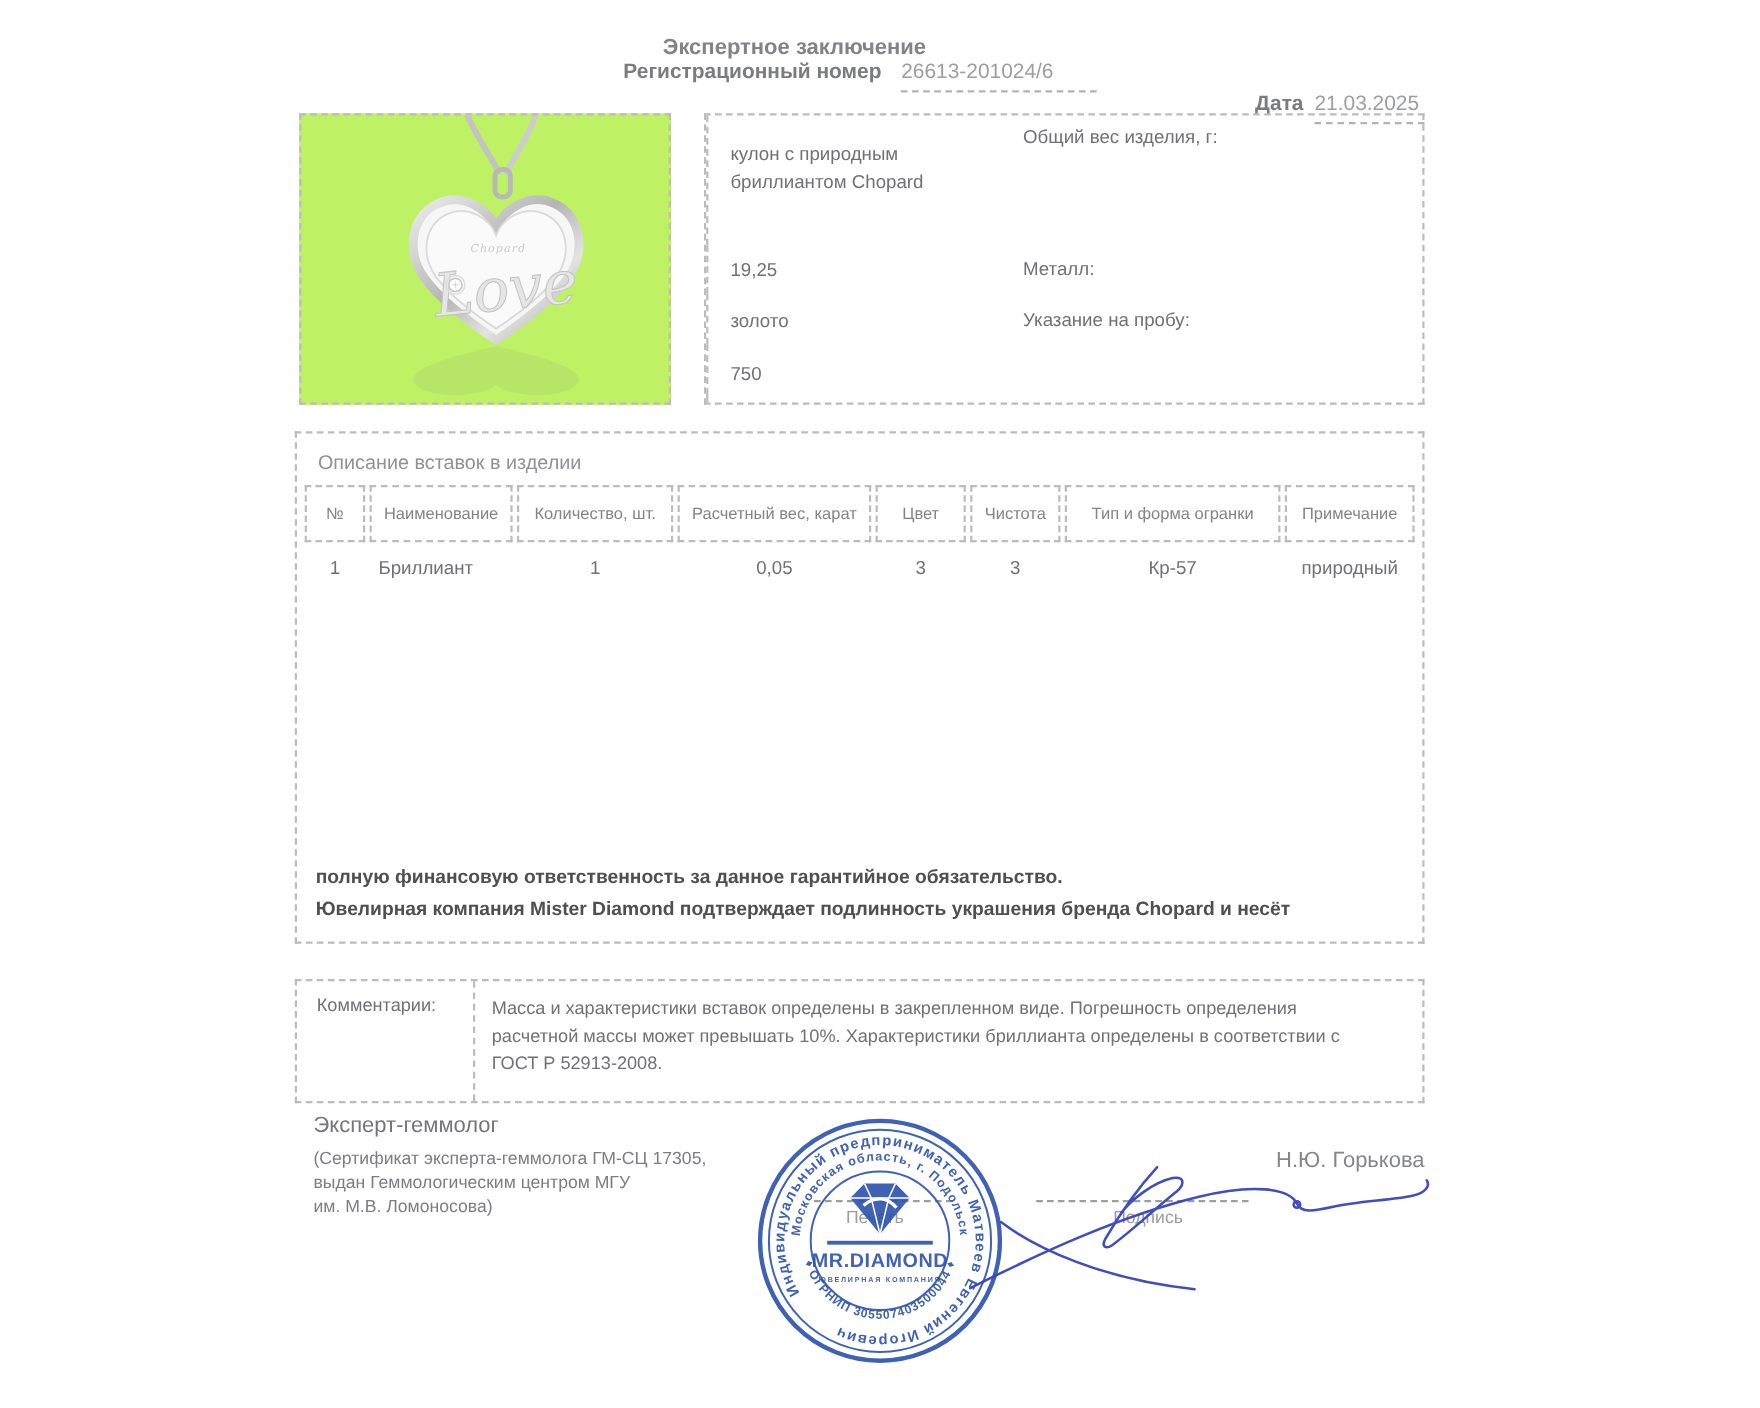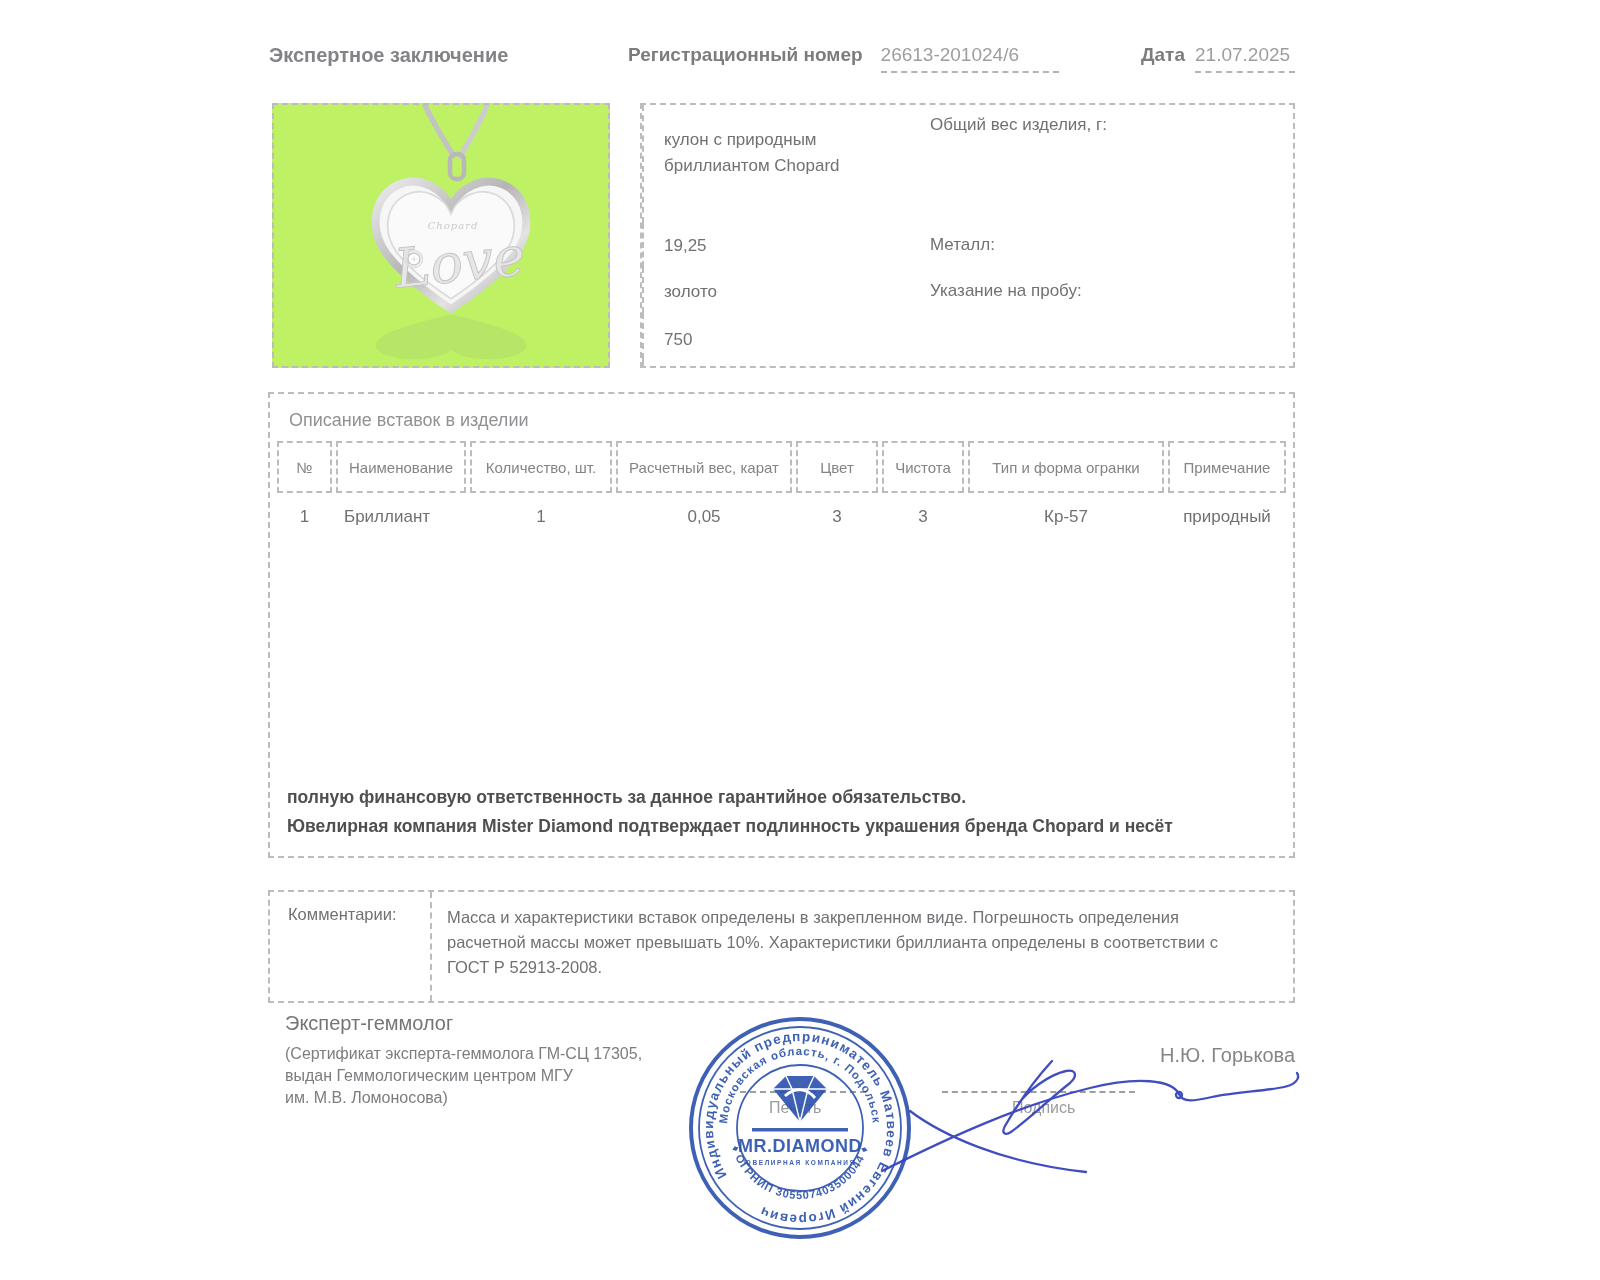--- a/index.html
+++ b/index.html
@@ -17,7 +17,7 @@
   .page{position:relative;width:1600px;height:1280px;background:#fff;overflow:hidden;}
 
   
-  .topbar{position:absolute;left:269px;top:44px;width:1026px;display:flex;align-items:flex-start;}
+  .topbar{position:absolute;left:269px;top:32px;width:1026px;display:flex;align-items:center;flex-direction:column;}
   .doc-title{width:359px;font-size:20px;font-weight:bold;color:#828386;}
   .reg-group{display:flex;align-items:flex-start;}
   .reg-group .lbl{font-size:19px;font-weight:bold;color:var(--text-label);margin-right:18px;white-space:nowrap;}

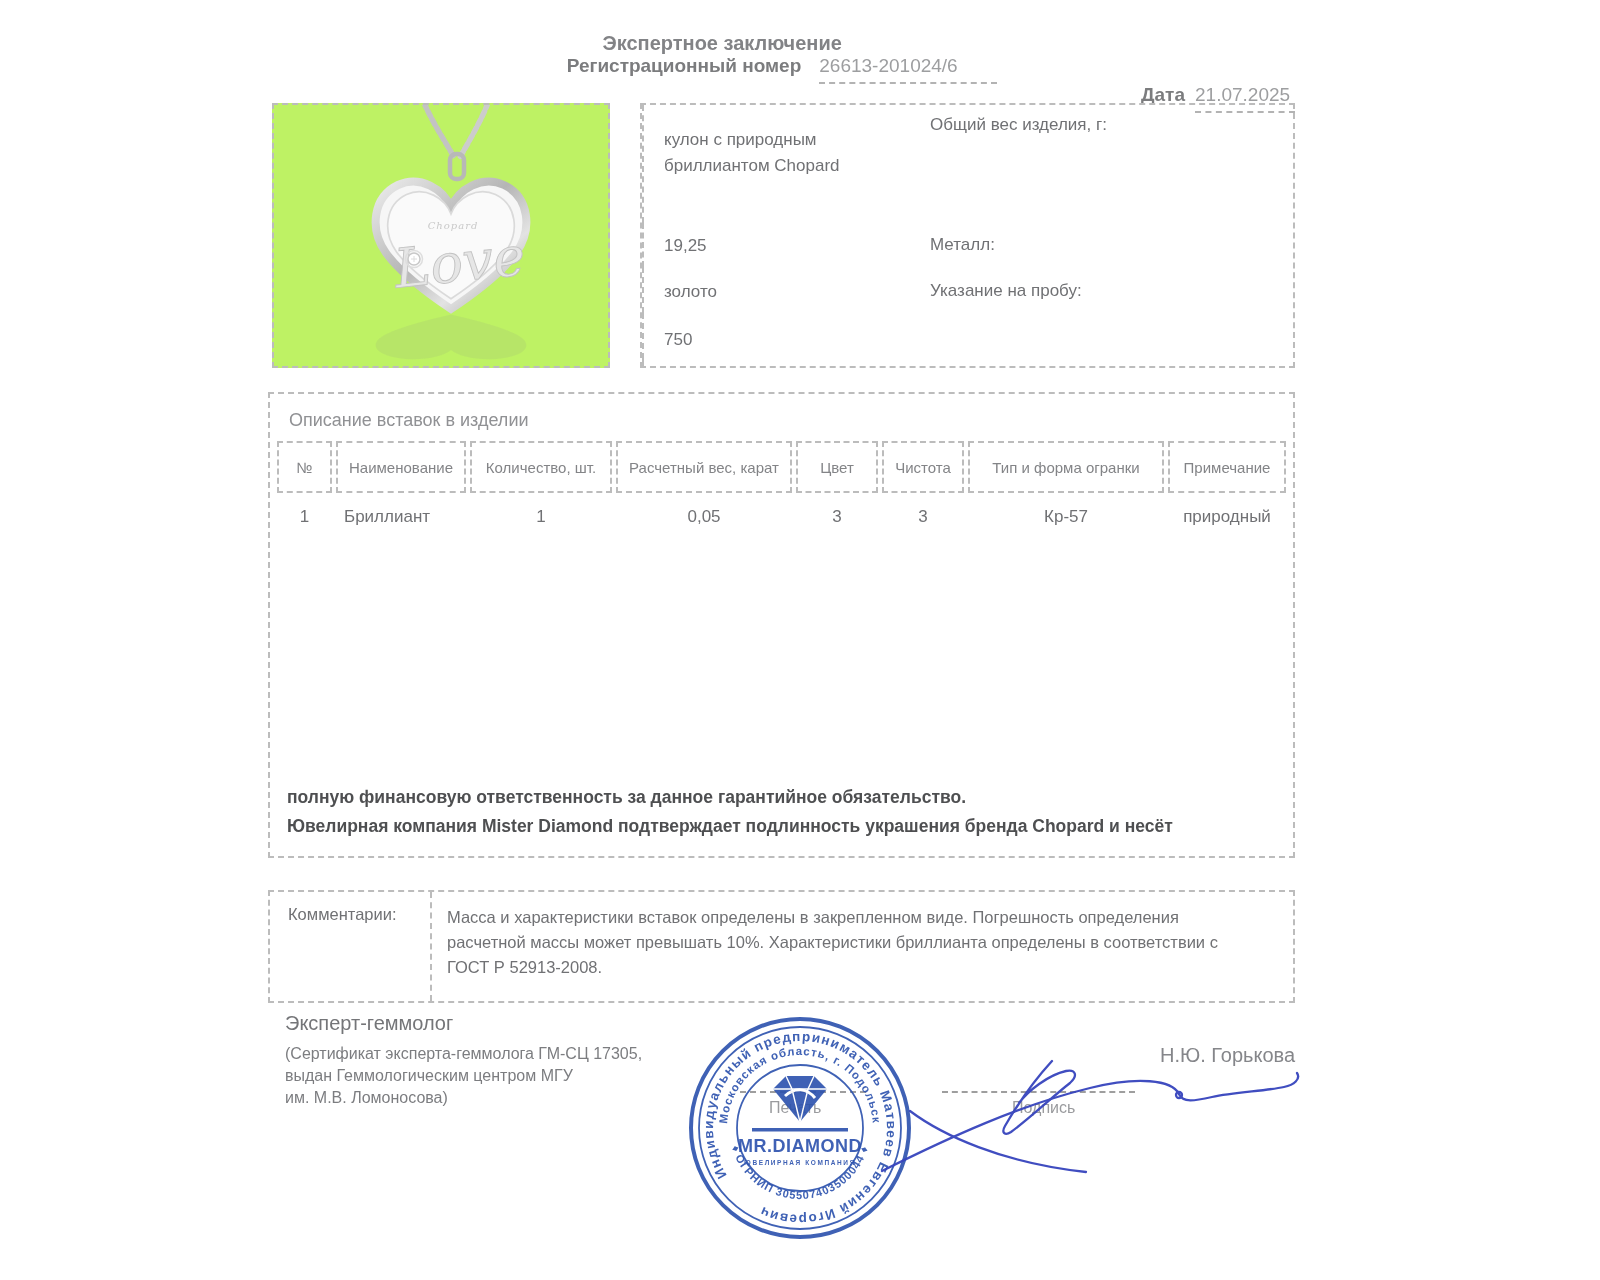--- a/index.html
+++ b/index.html
@@ -90,7 +90,7 @@
     </div>
     <div class="date-group">
       <span class="lbl">Дата</span>
-      <span class="underlined">21.07.2025</span>
+      <span class="underlined">21.03.2025</span>
     </div>
   </header>
 

